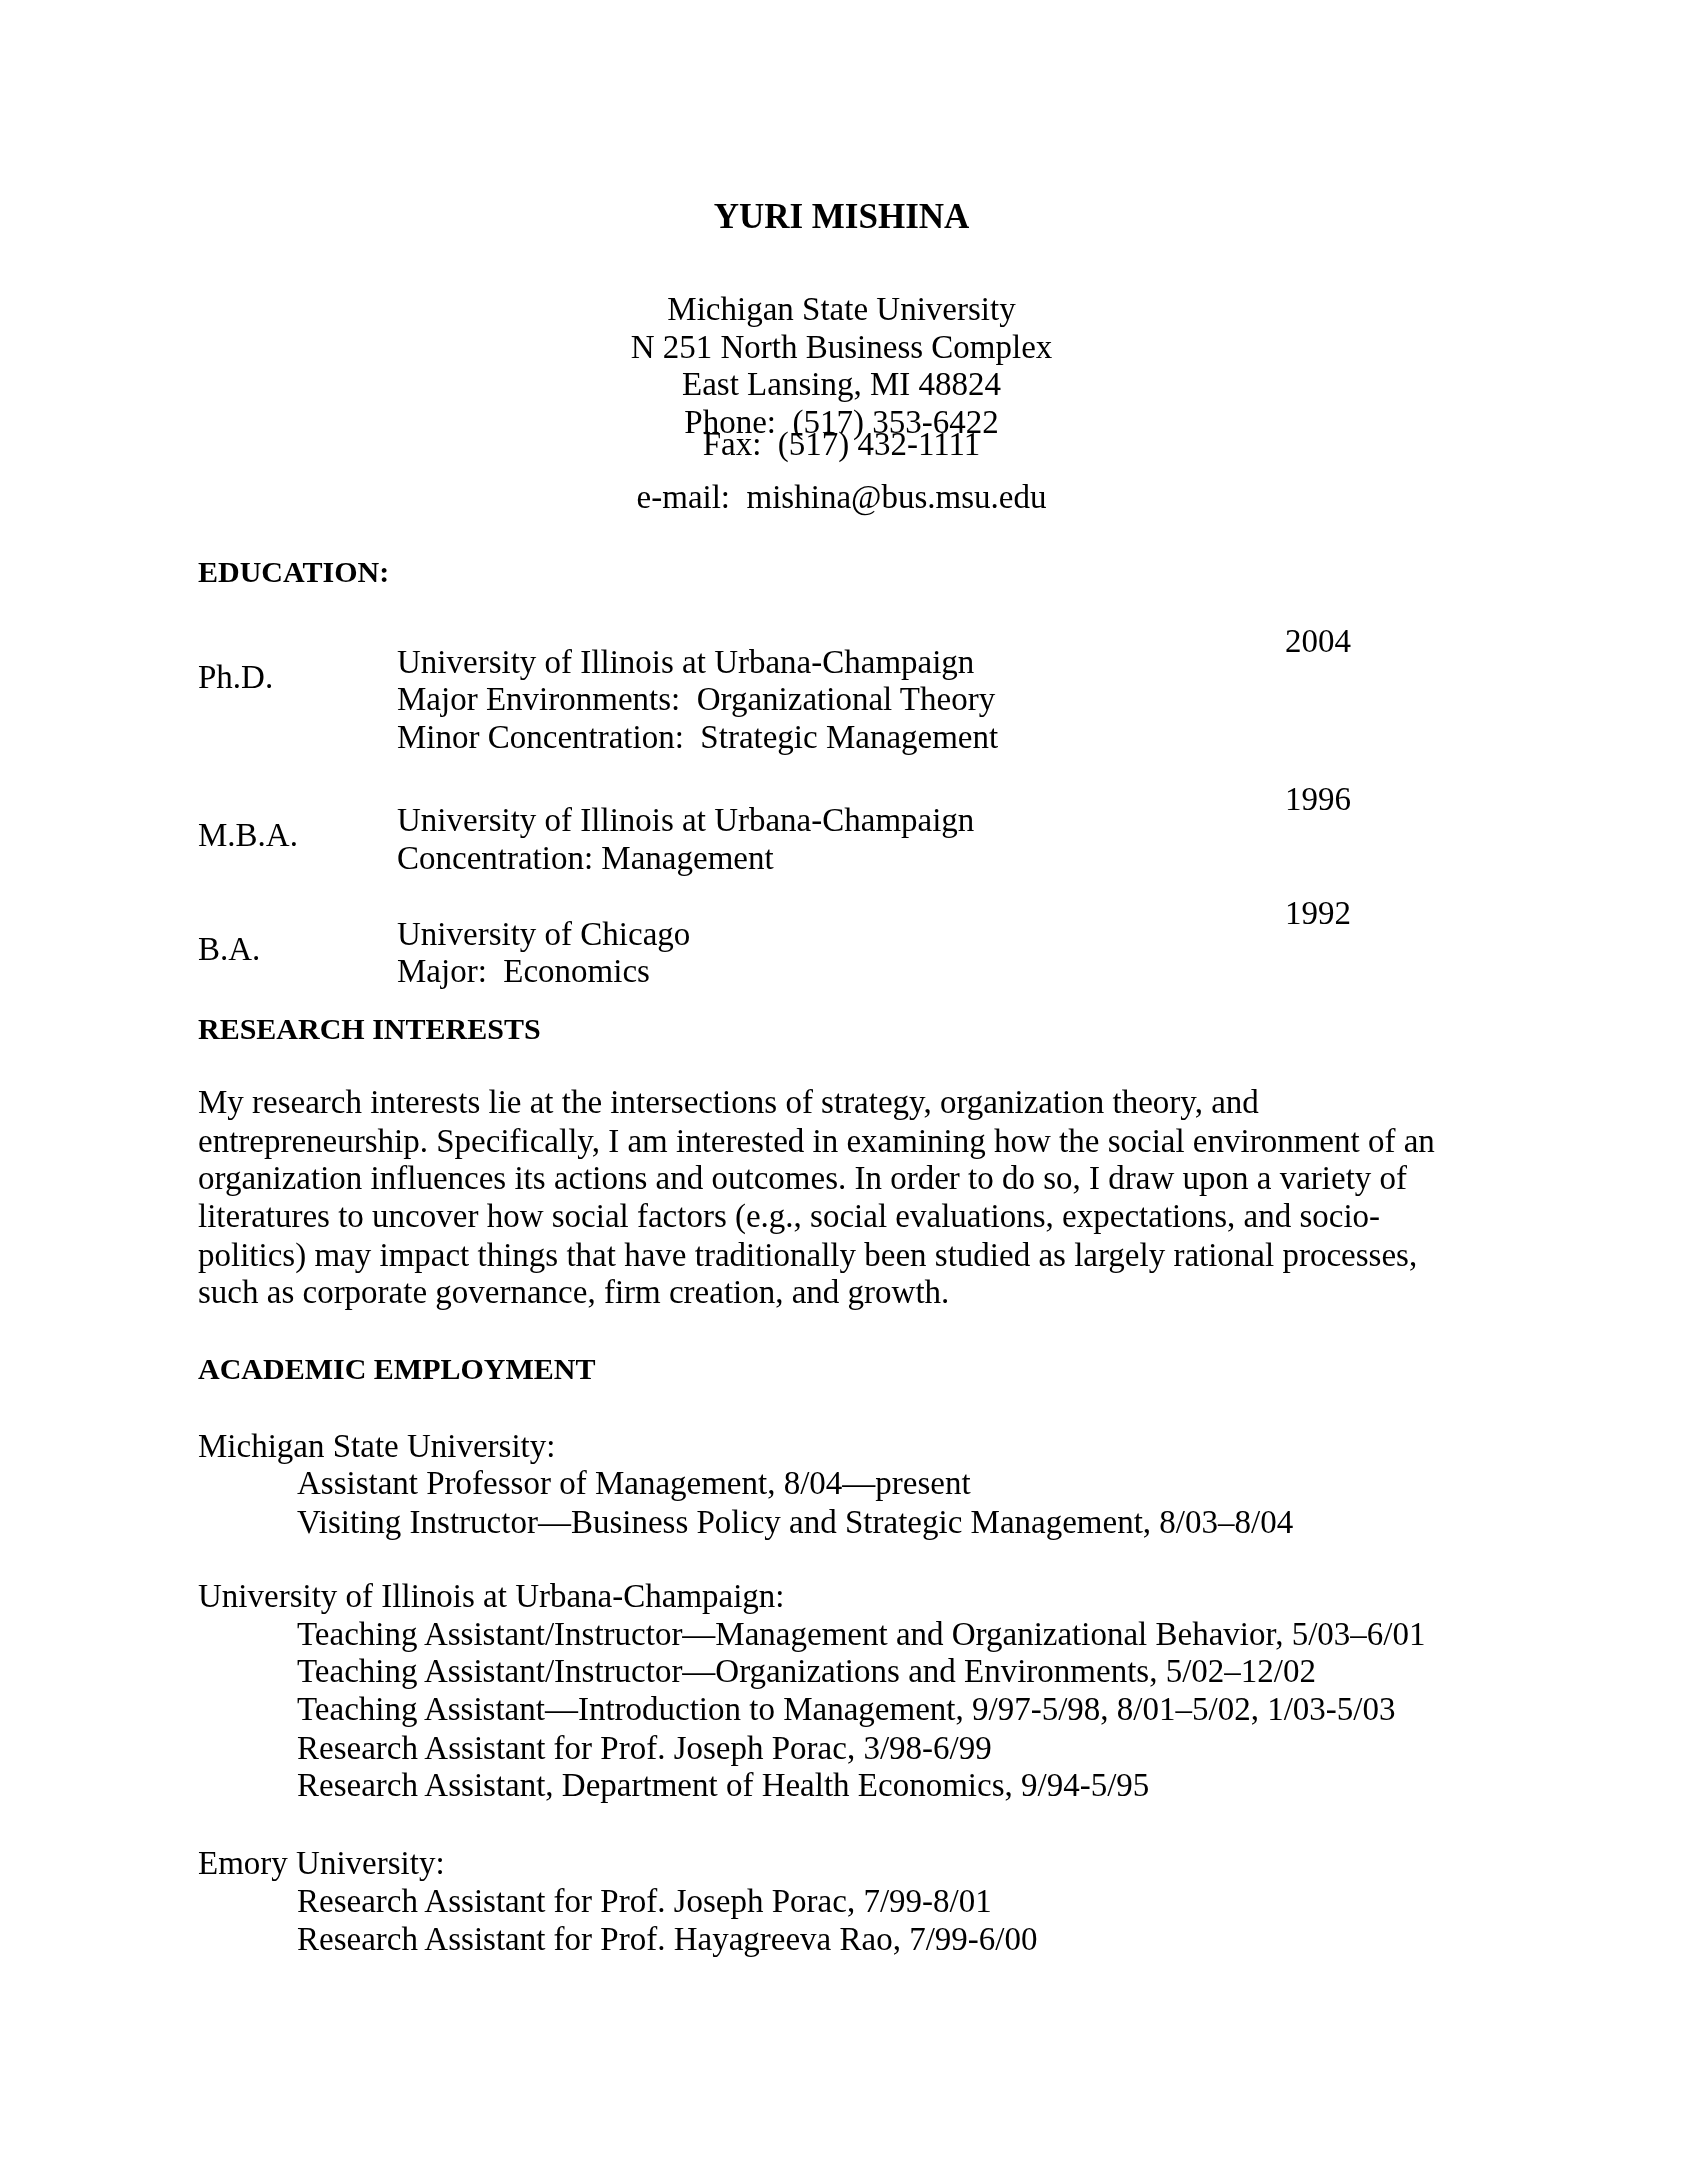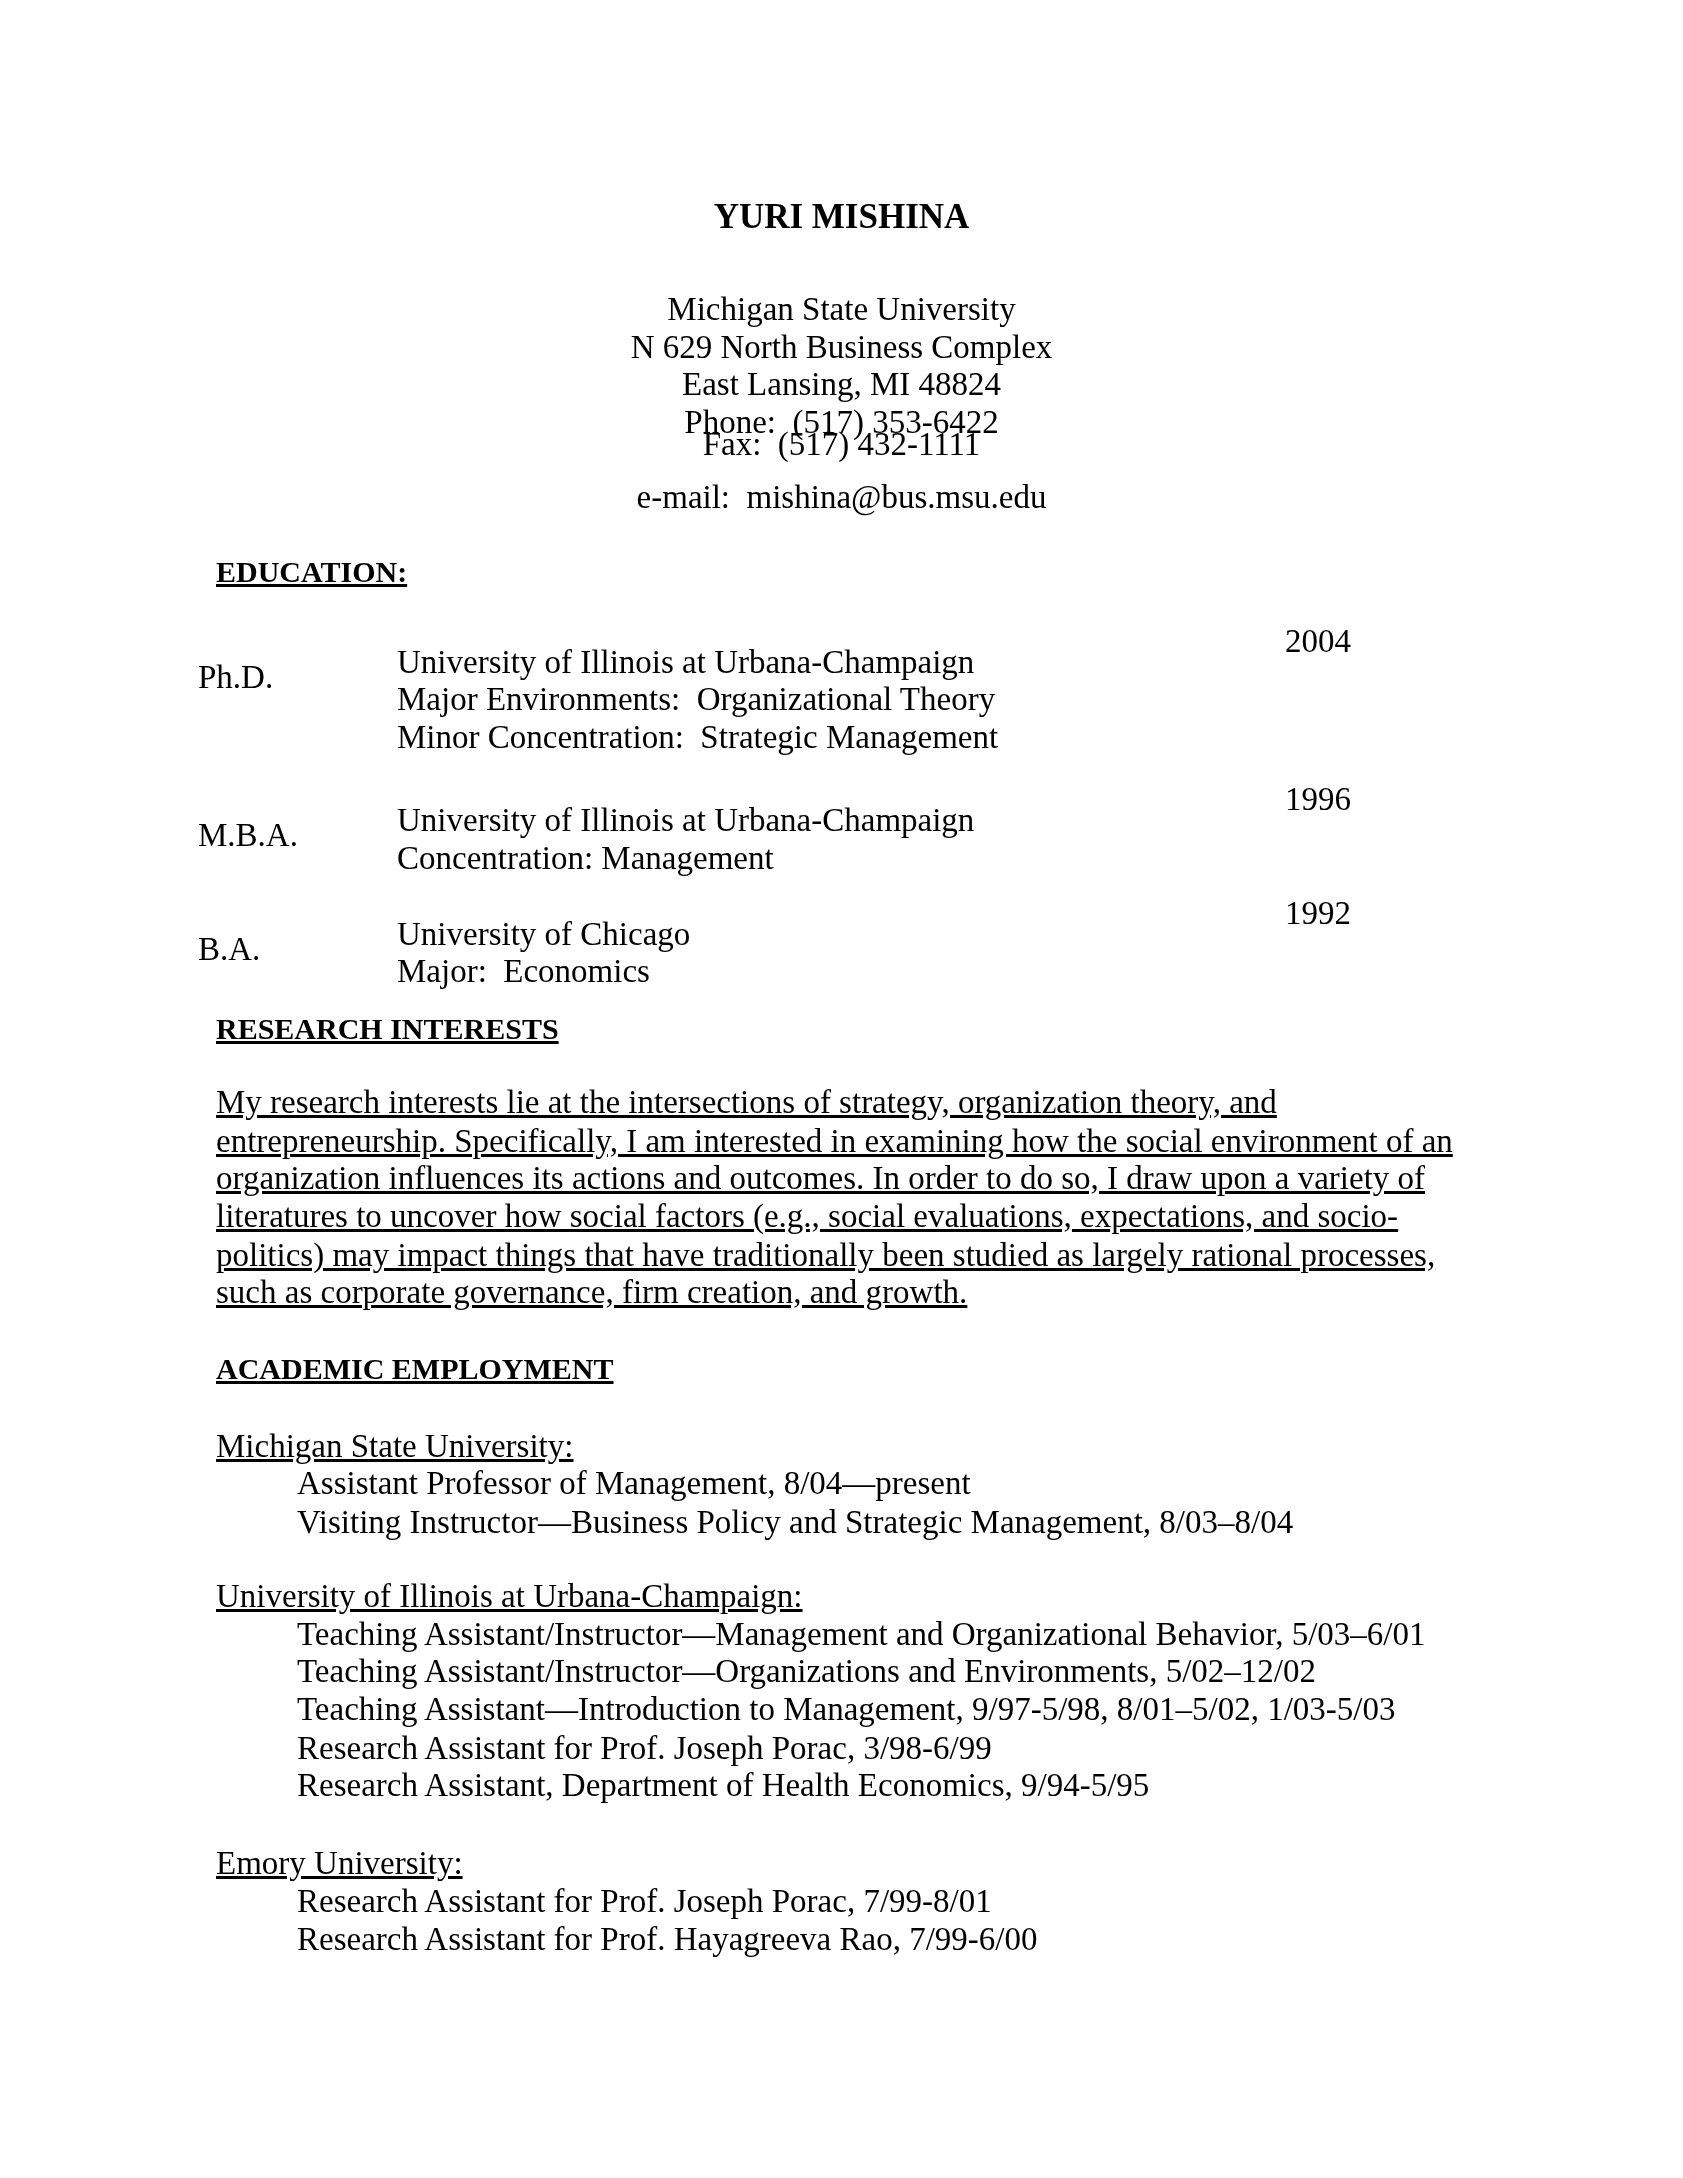--- a/index.html
+++ b/index.html
@@ -25,7 +25,7 @@
 
   <div>
     <div class="line center" style="top:290px">Michigan State University</div>
-    <div class="line center" style="top:328px">N 629 North Business Complex</div>
+    <div class="line center" style="top:328px">N 251 North Business Complex</div>
     <div class="line center" style="top:365px">East Lansing, MI 48824</div>
     <div class="line center" style="top:403px">Phone:  (517) 353-6422</div>
     <div class="line center" style="top:425px">Fax:  (517) 432-1111</div>

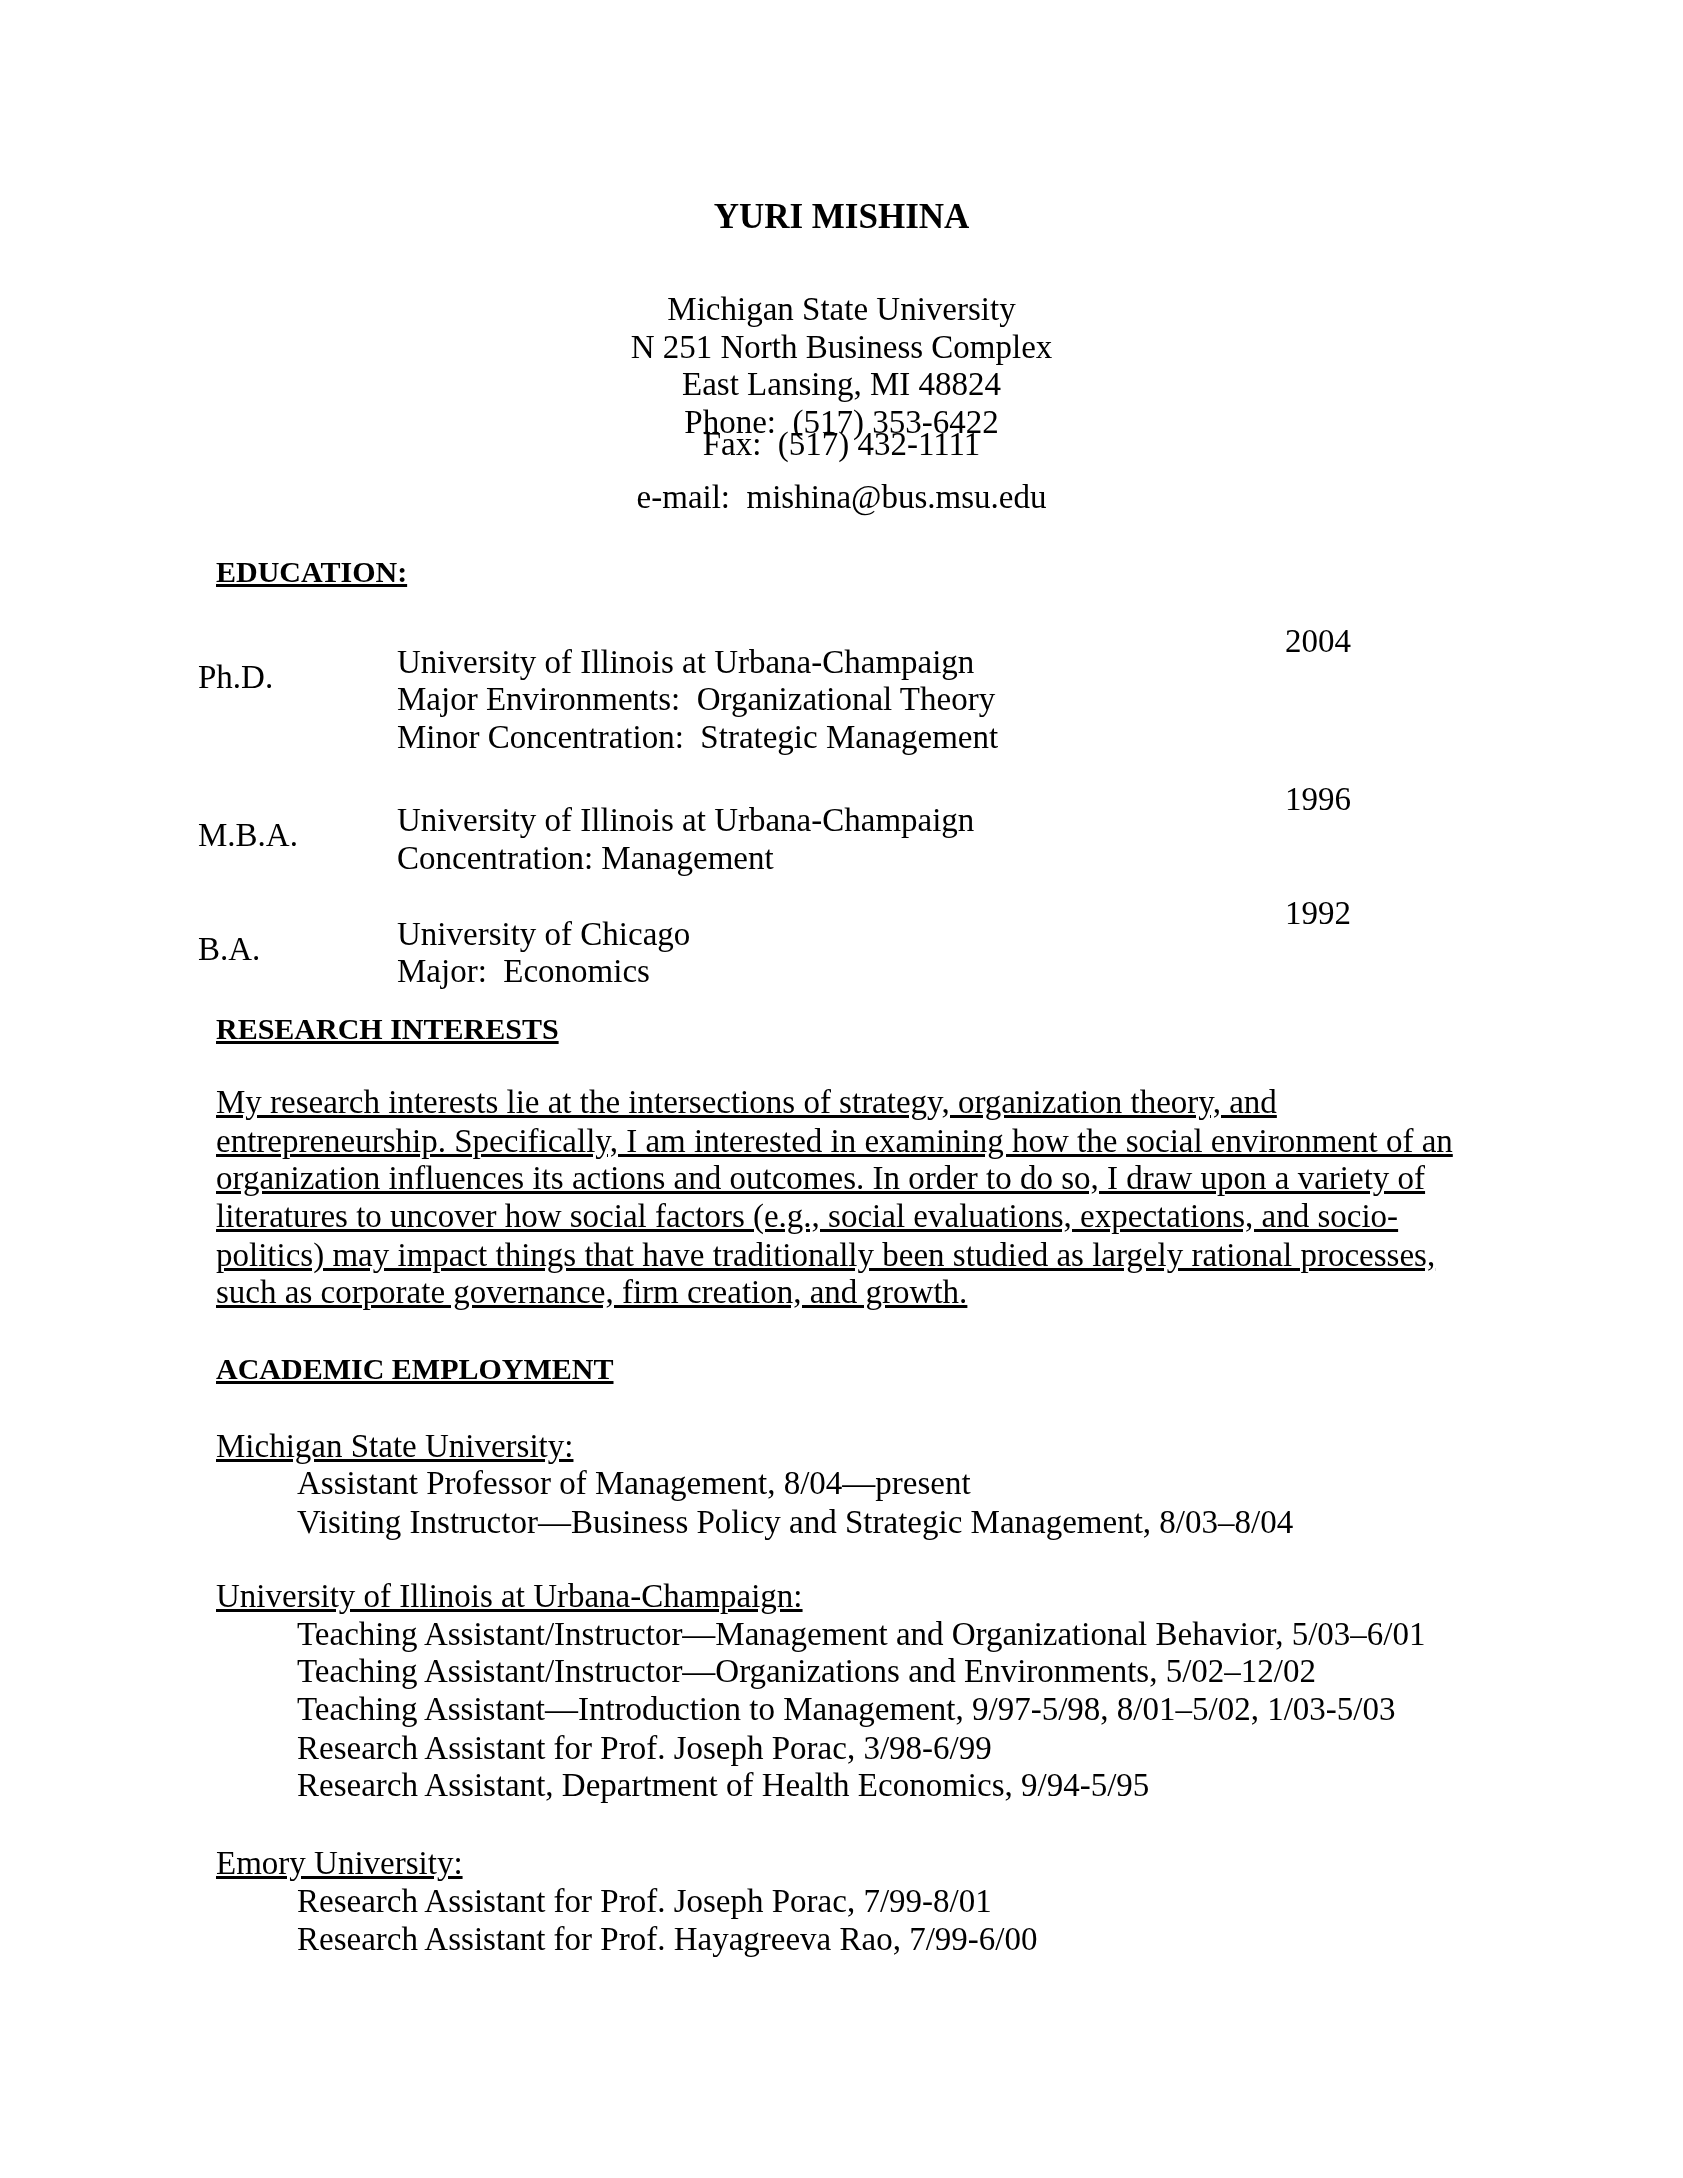--- a/index.html
+++ b/index.html
@@ -13,7 +13,7 @@
   .col-degree { left: 198px; margin-top: 36px; }
   .col-inst { left: 397px; margin-top: 21px; }
   .col-year { left: 1285px; }
-  .col-left { left: 216px; text-decoration: underline; }
+  .col-left { left: 198px; }
   .col-indent { left: 297px; }
 </style>
 </head>

